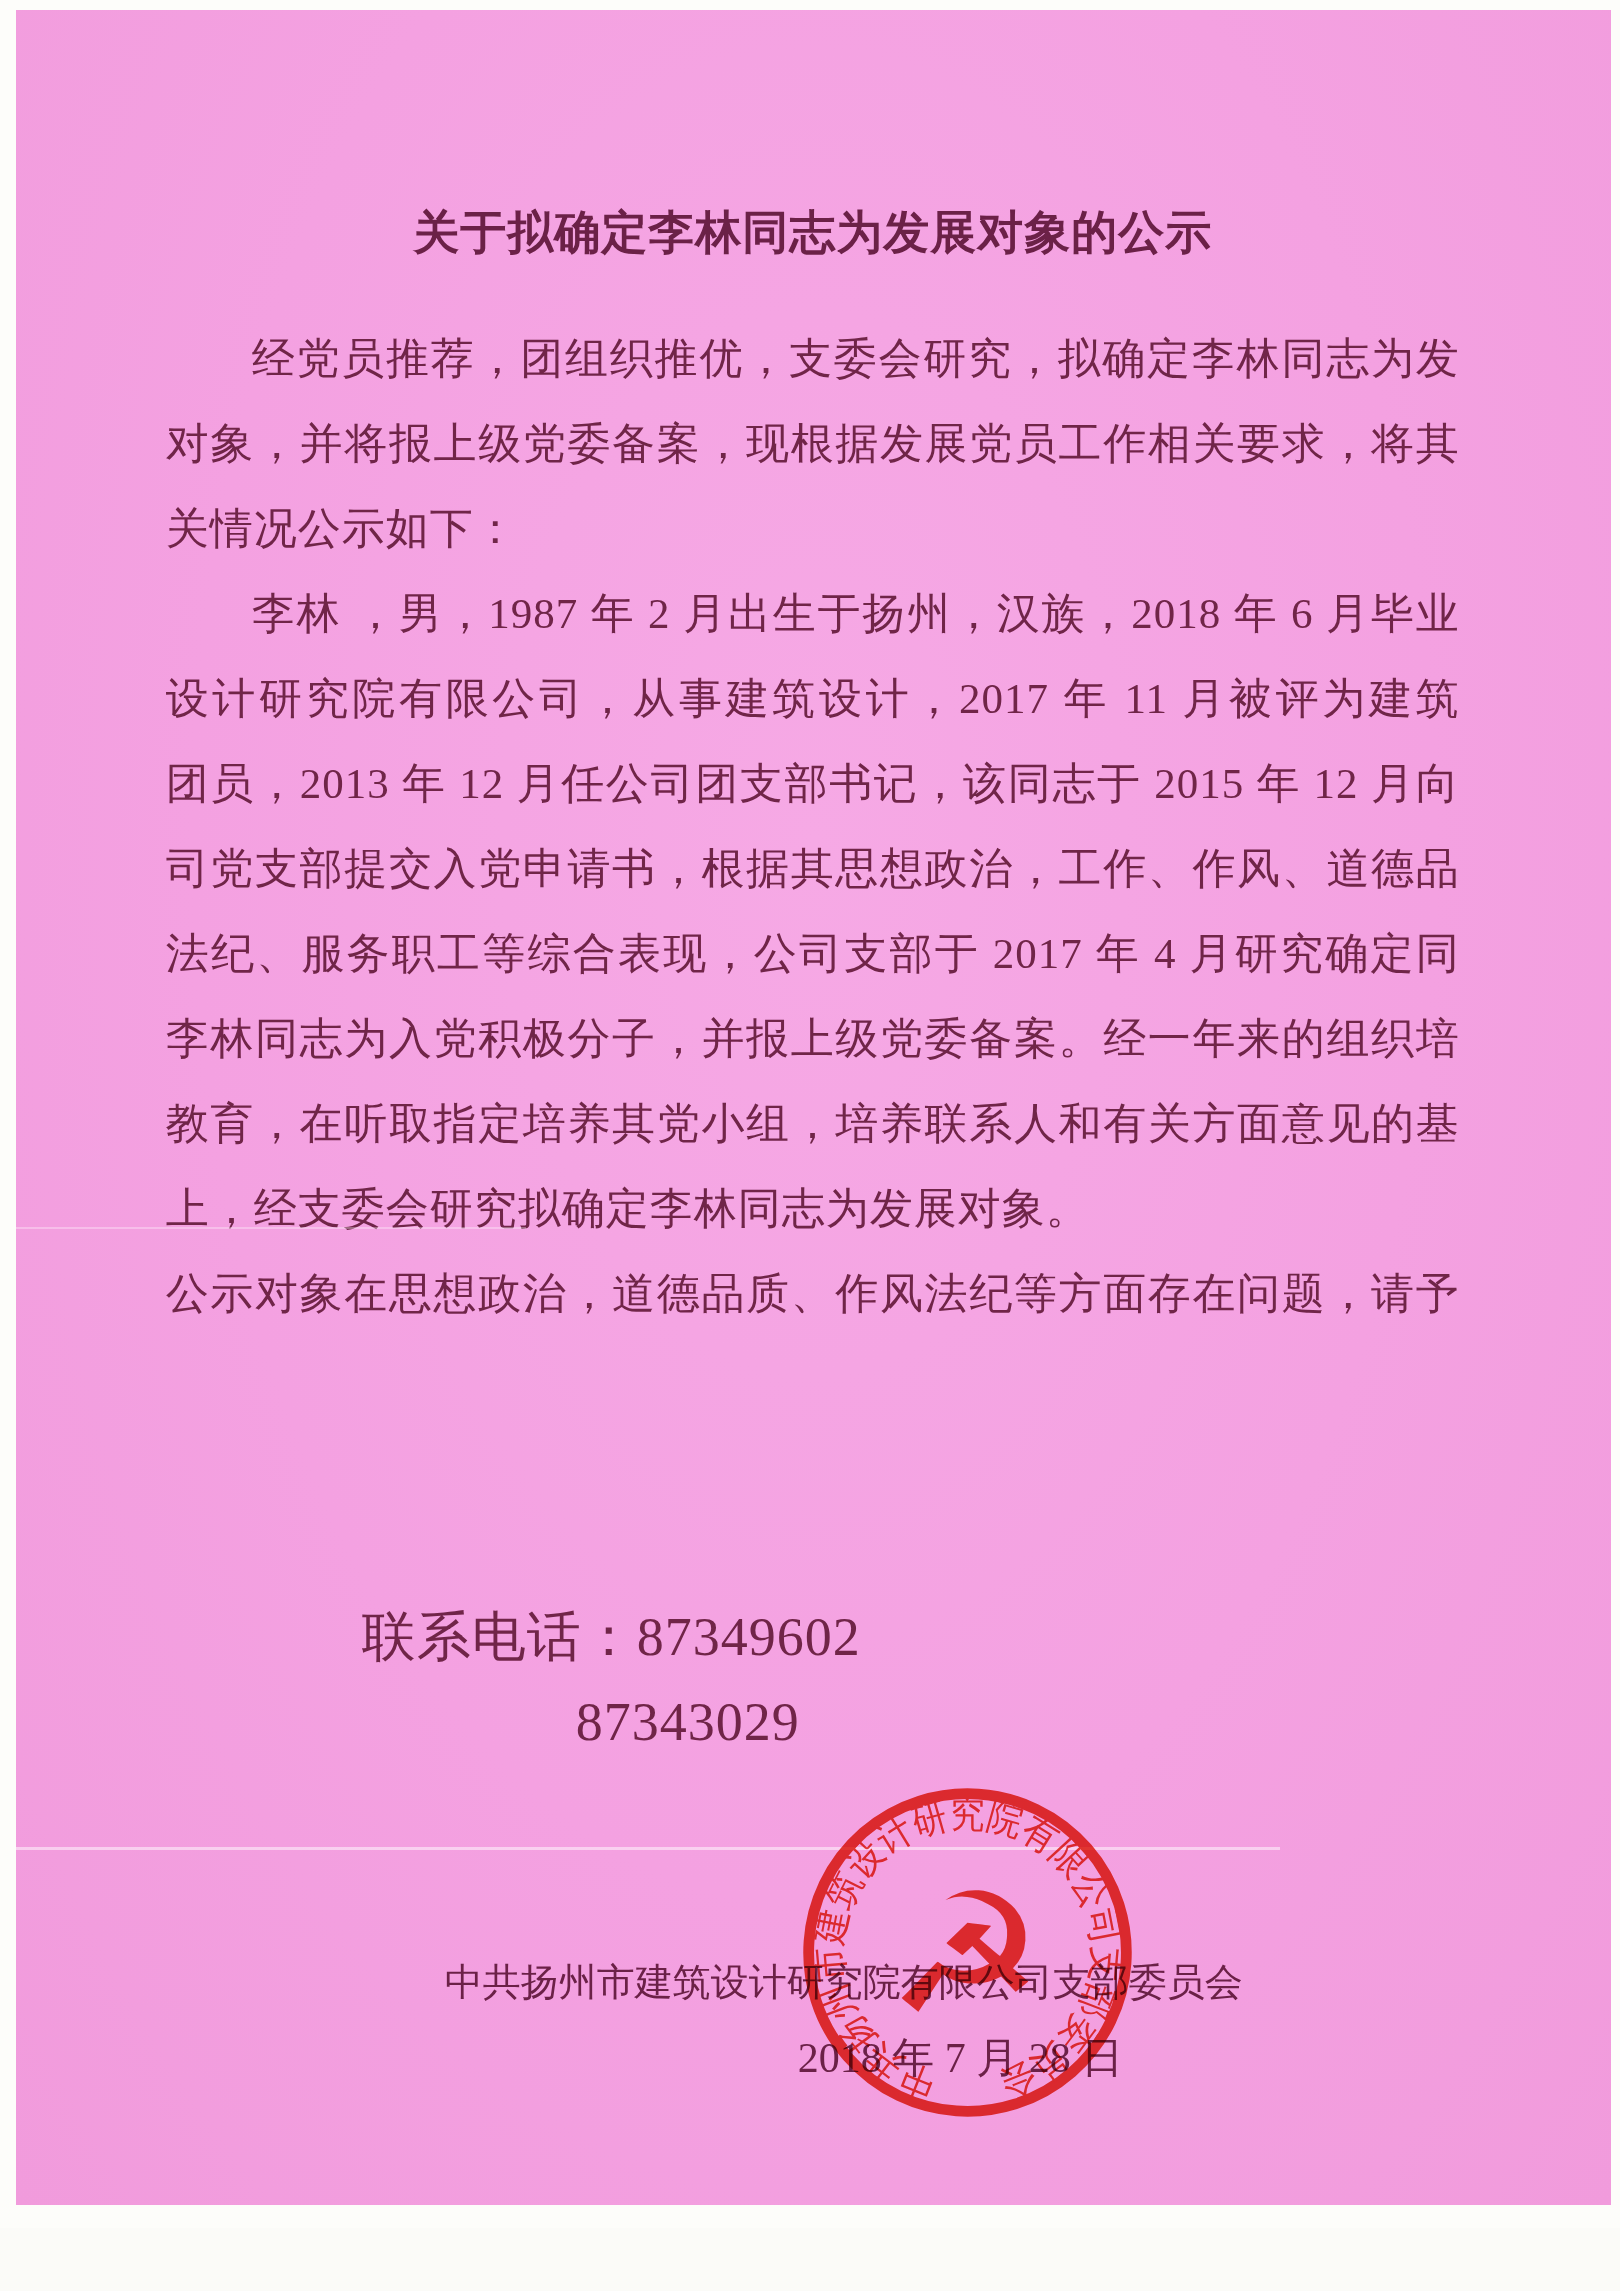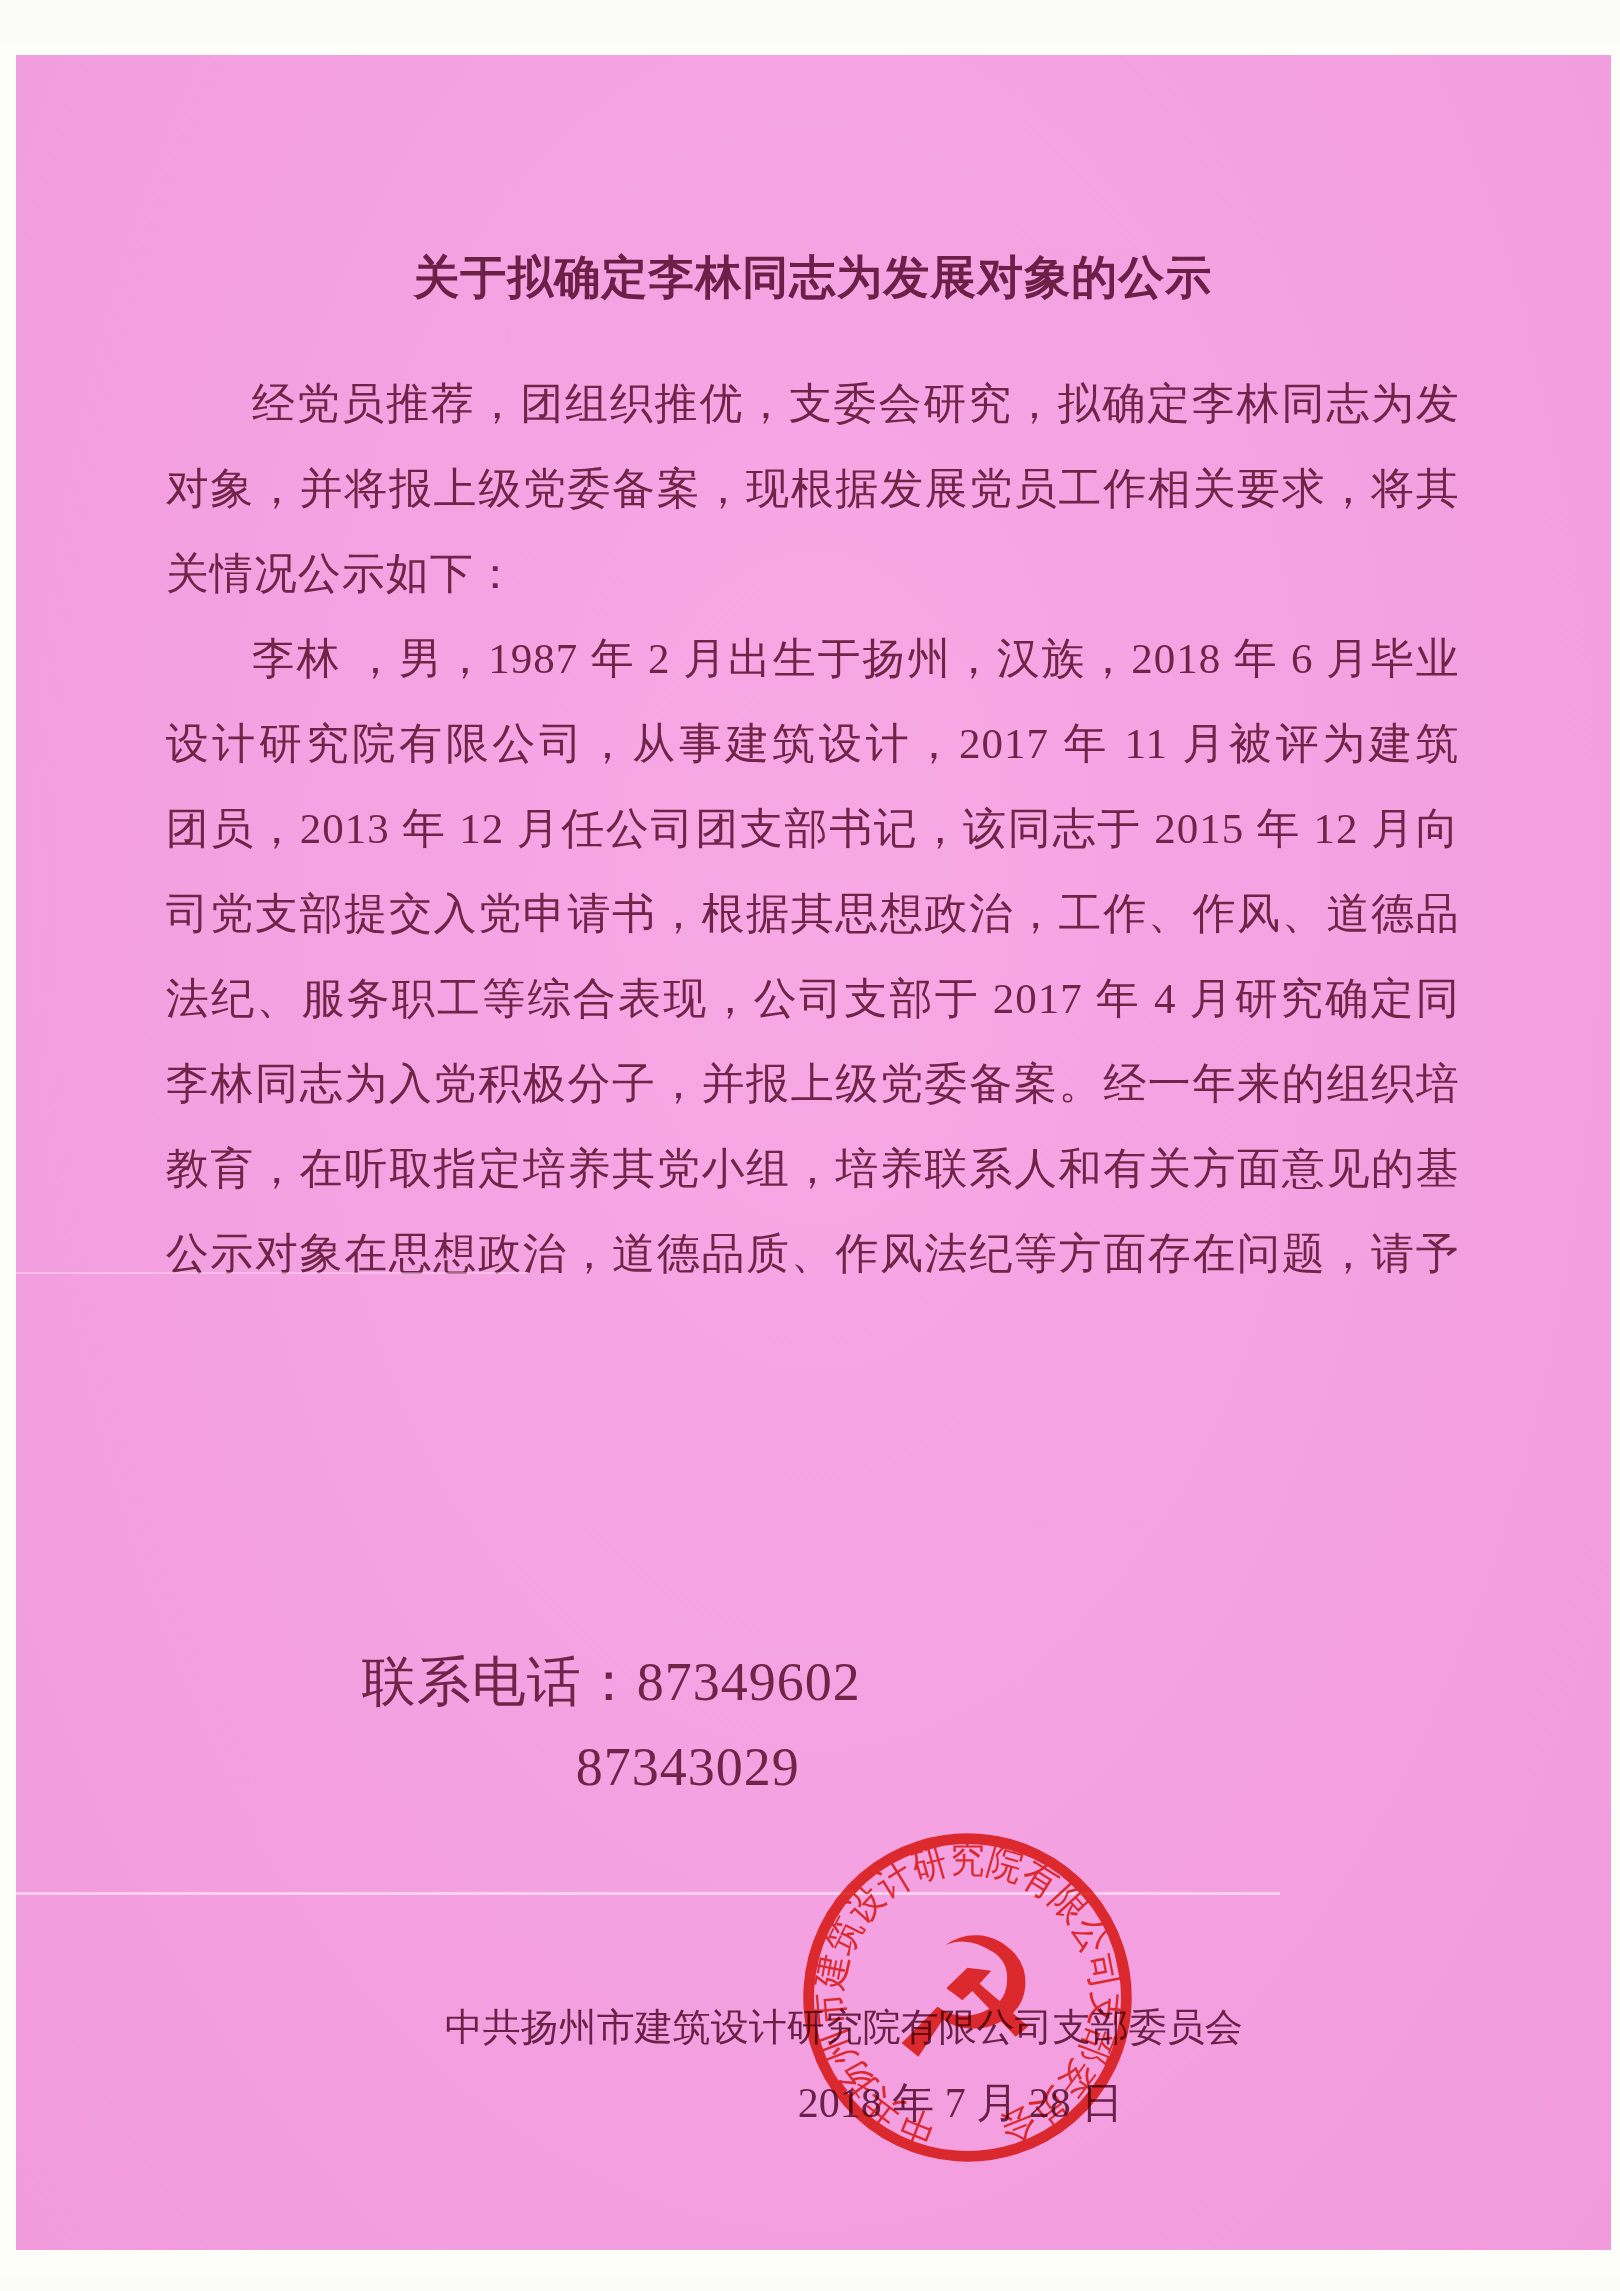--- a/index.html
+++ b/index.html
@@ -16,7 +16,6 @@
     width: 1620px;
     height: 2228px;
     background: #fdfdfa;
-    margin-top: 45px;
   }
   .paper {
     position: absolute;

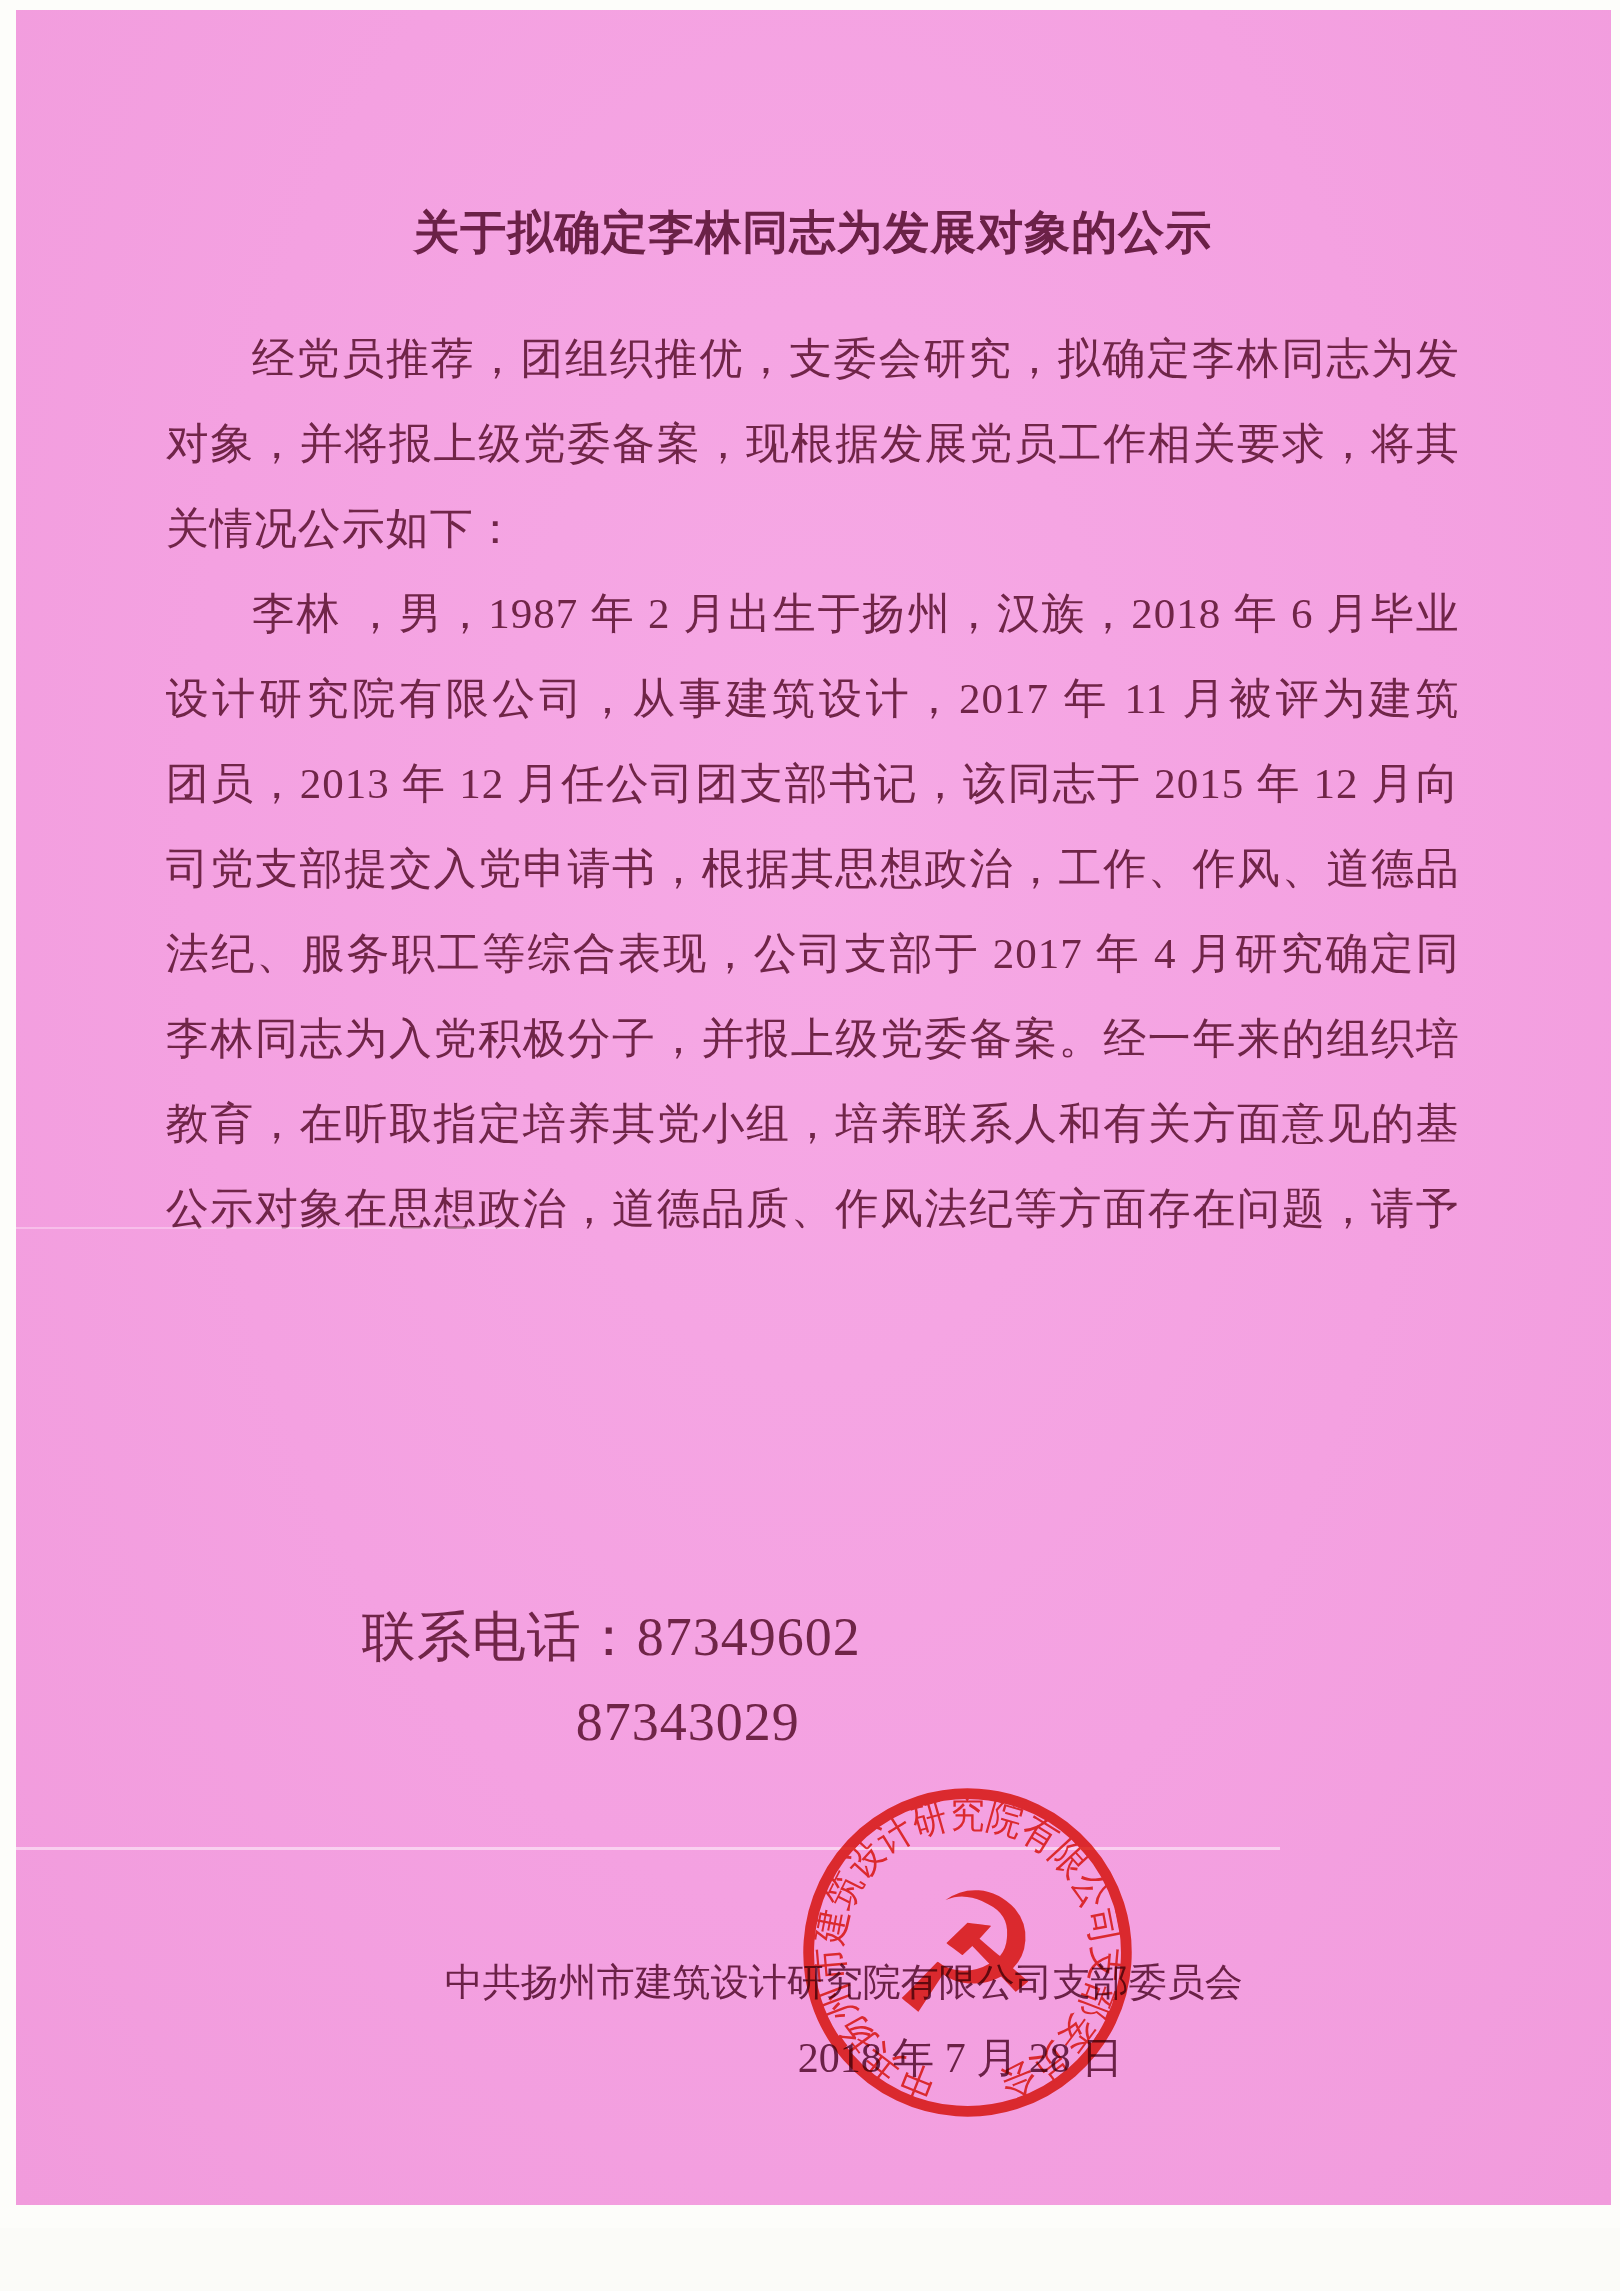--- a/index.html
+++ b/index.html
@@ -126,6 +126,7 @@
         <div class="line j">法纪、服务职工等综合表现，公司支部于 2017 年 4 月研究确定同意</div>
         <div class="line j">李林同志为入党积极分子，并报上级党委备案。经一年来的组织培养</div>
         <div class="line j">教育，在听取指定培养其党小组，培养联系人和有关方面意见的基础</div>
+        <div class="line">上，经支委会研究拟确定李林同志为发展对象。</div>
         <div class="line j">公示对象在思想政治，道德品质、作风法纪等方面存在问题，请予如</div>
       </div>
 

